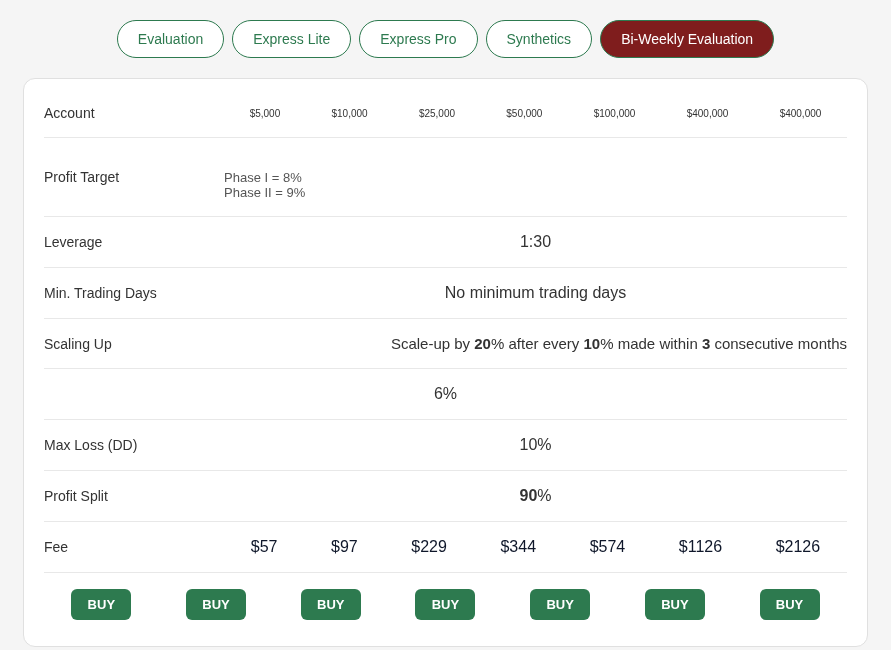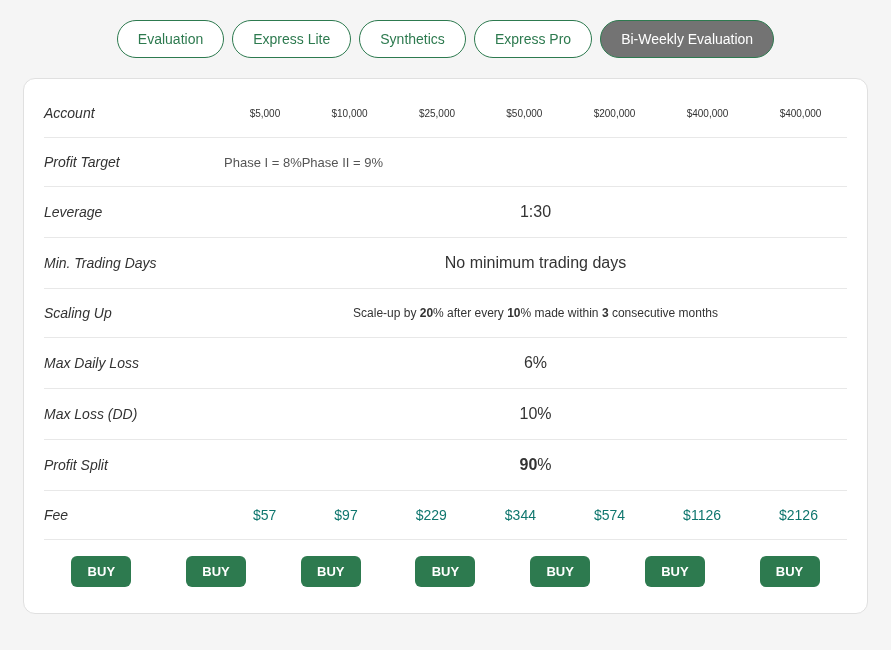--- a/index.html
+++ b/index.html
@@ -144,8 +144,8 @@
 <div class="tab-bar">
   <button class="tab-btn">Evaluation</button>
   <button class="tab-btn">Express Lite</button>
+  <button class="tab-btn">Express Pro</button>
   <button class="tab-btn">Synthetics</button>
-  <button class="tab-btn">Express Pro</button>
   <button class="tab-btn active">Bi-Weekly Evaluation</button>
 </div>
 

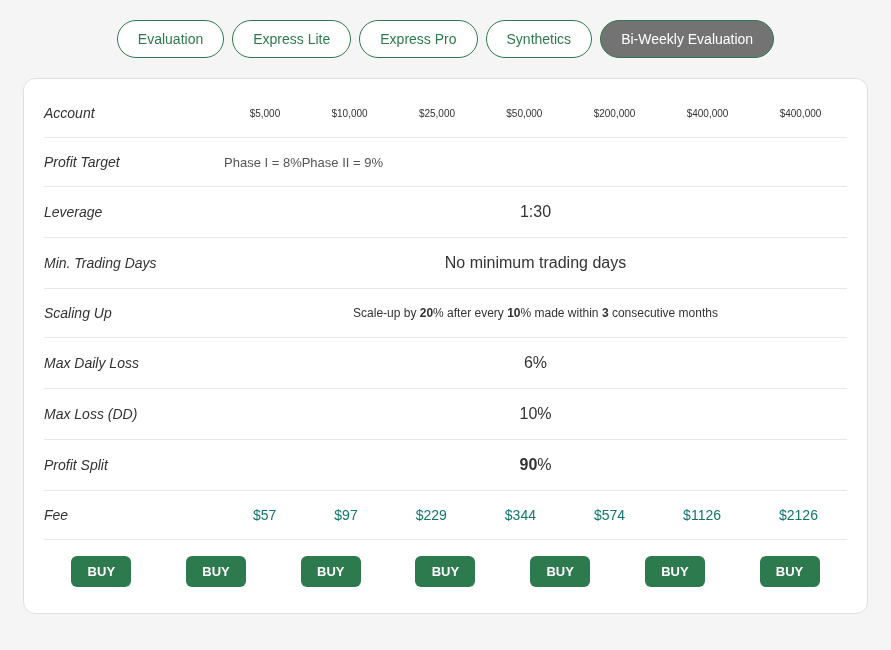--- a/index.html
+++ b/index.html
@@ -33,7 +33,7 @@
       font-weight: 500;
     }
     .tab-btn.active {
-      background: #737373;
+      background: #7f1d1d;
       color: white;
       border-color: #2d7a4f;
     }

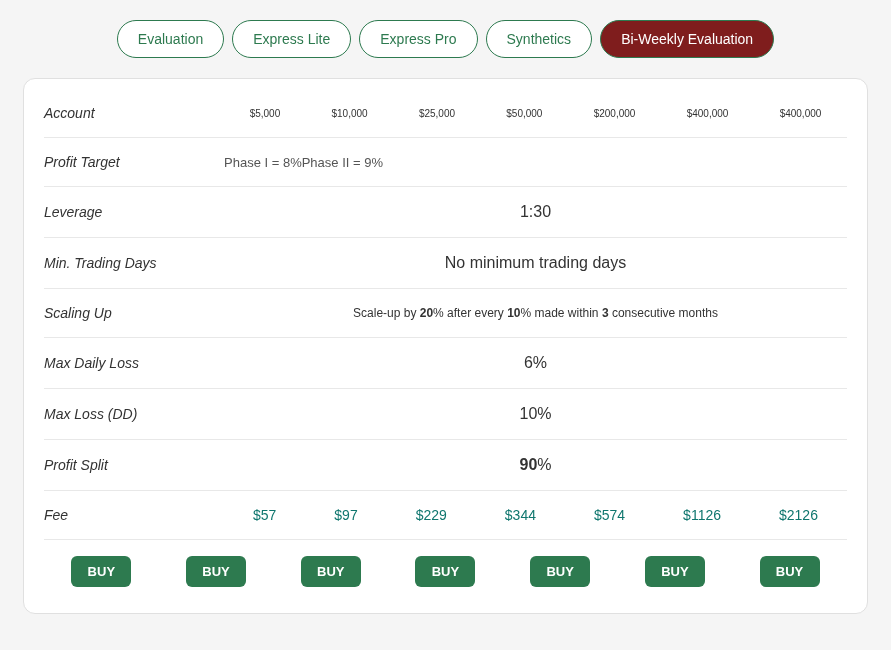--- a/index.html
+++ b/index.html
@@ -64,7 +64,6 @@
       font-size: 14px;
       color: #333;
       flex-shrink: 0;
-      font-style: italic;
     }
 
     .values-cell {

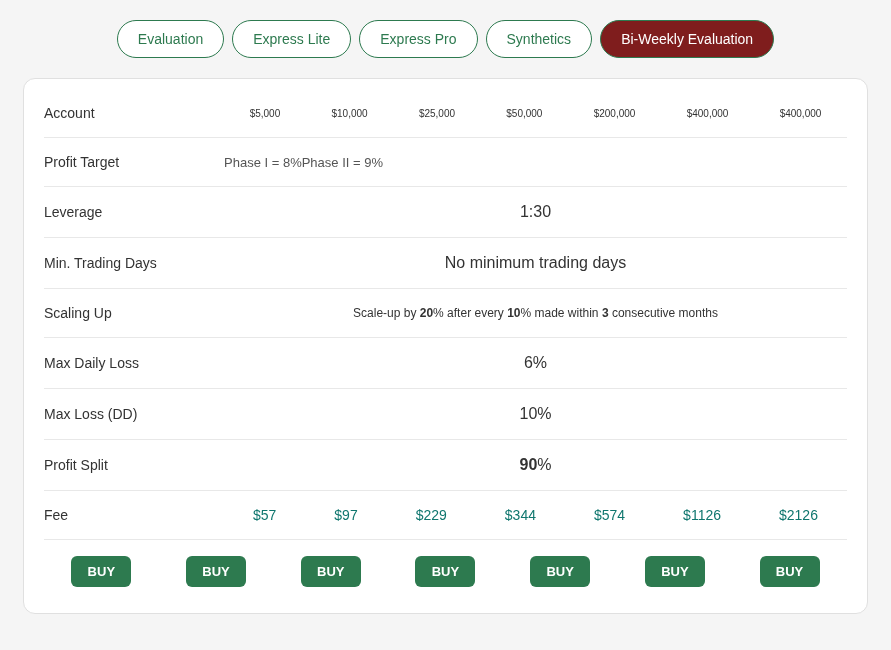--- a/index.html
+++ b/index.html
@@ -157,7 +157,7 @@
       <span>$10,000</span>
       <span>$25,000</span>
       <span>$50,000</span>
-      <span>$200,000</span>
+      <span>$100,000</span>
       <span>$400,000</span>
       <span>$400,000</span>
     </div>

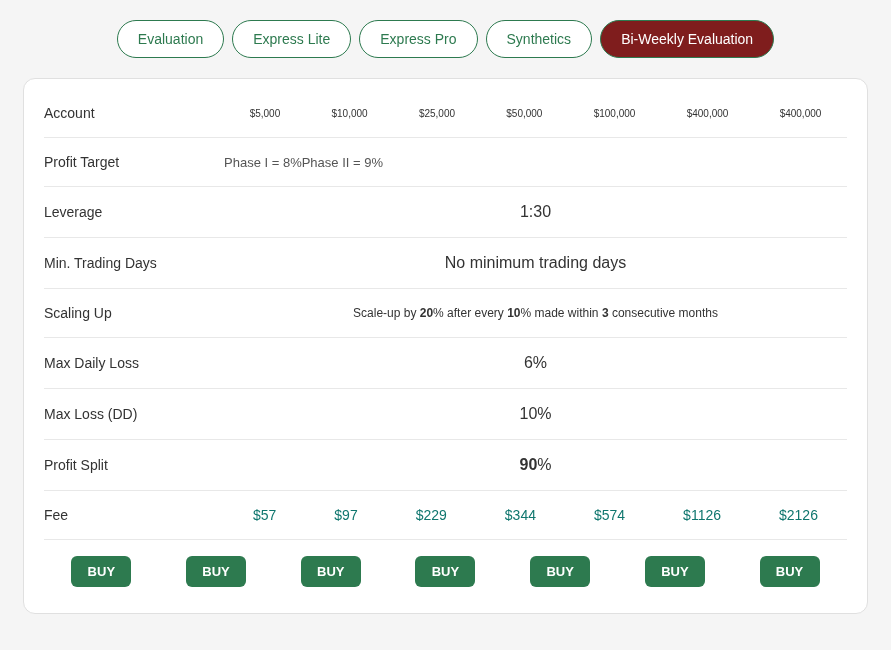--- a/index.html
+++ b/index.html
@@ -91,9 +91,11 @@
     .profit-target-content {
       flex: 1;
       display: flex;
-      align-items: flex-end;
-      font-size: 14px;
-      color: #333;
+      flex-direction: column;
+      align-items: flex-start;
+      font-size: 14px;
+      color: #333;
+      margin-top: 16px;
     }
 
     .scaling-text {

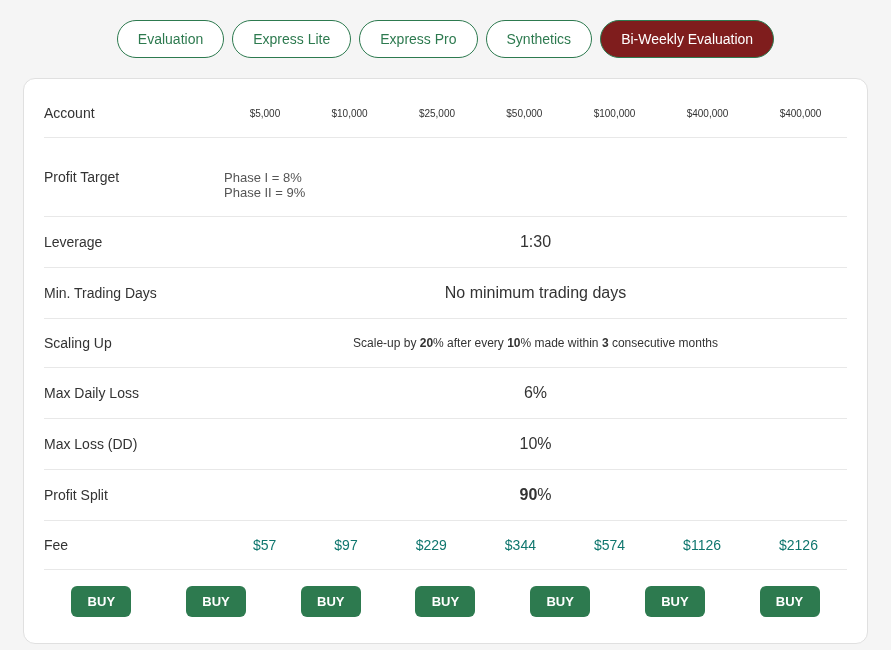--- a/index.html
+++ b/index.html
@@ -100,9 +100,9 @@
 
     .scaling-text {
       flex: 1;
-      font-size: 12px;
-      color: #333;
-      text-align: center;
+      font-size: 15px;
+      color: #333;
+      text-align: right;
     }
 
     .bold { font-weight: 700; }

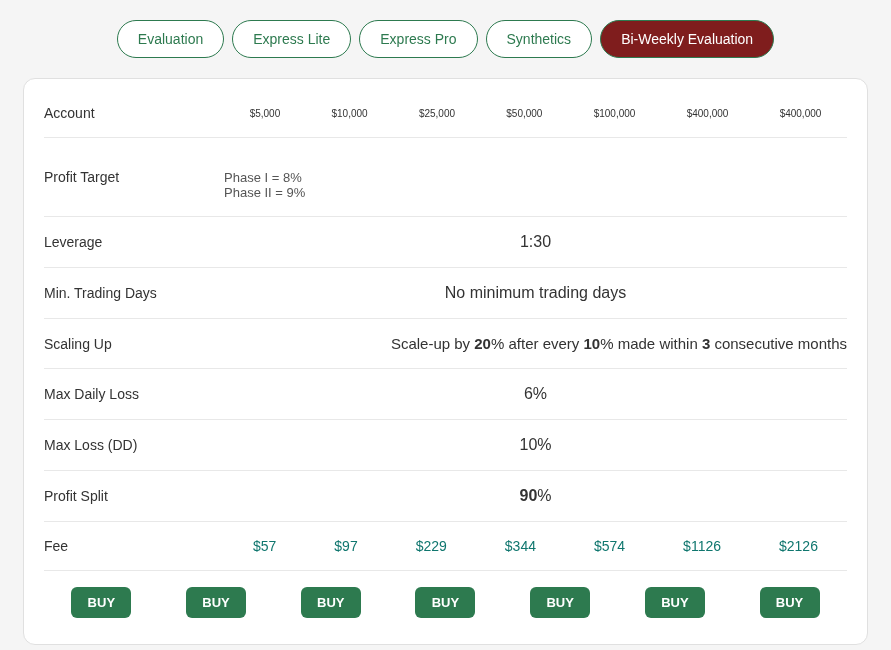--- a/index.html
+++ b/index.html
@@ -191,7 +191,6 @@
   </div>
 
   <div class="table-row">
-    <div class="label-cell">Max Daily Loss</div>
     <div class="values-cell center-text">6%</div>
   </div>
 

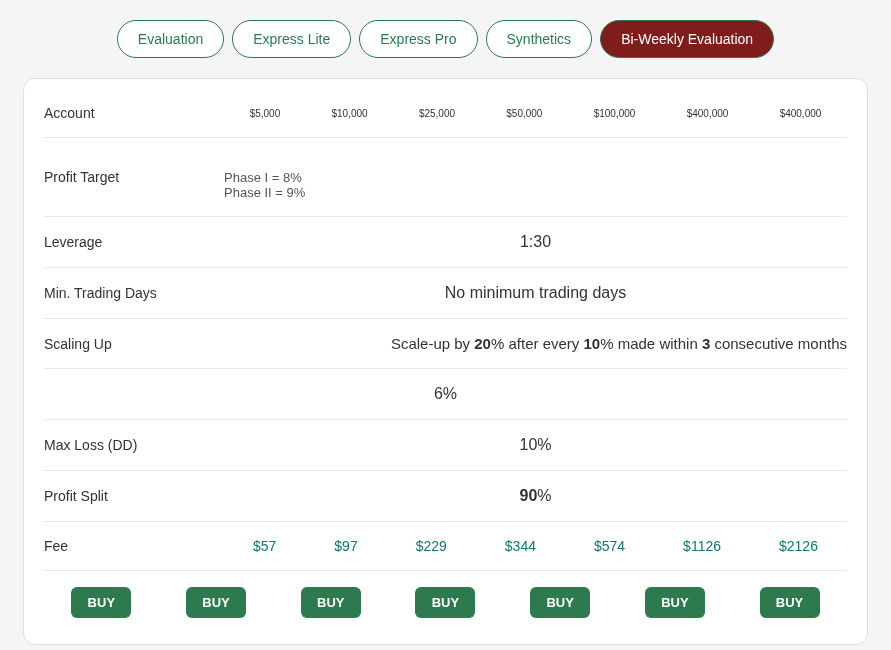--- a/index.html
+++ b/index.html
@@ -130,8 +130,8 @@
       flex: 1;
       display: flex;
       justify-content: space-around;
-      font-size: 14px;
-      color: #0f766e;
+      font-size: 16px;
+      color: #0f172a;
     }
 
     .phase-label {

